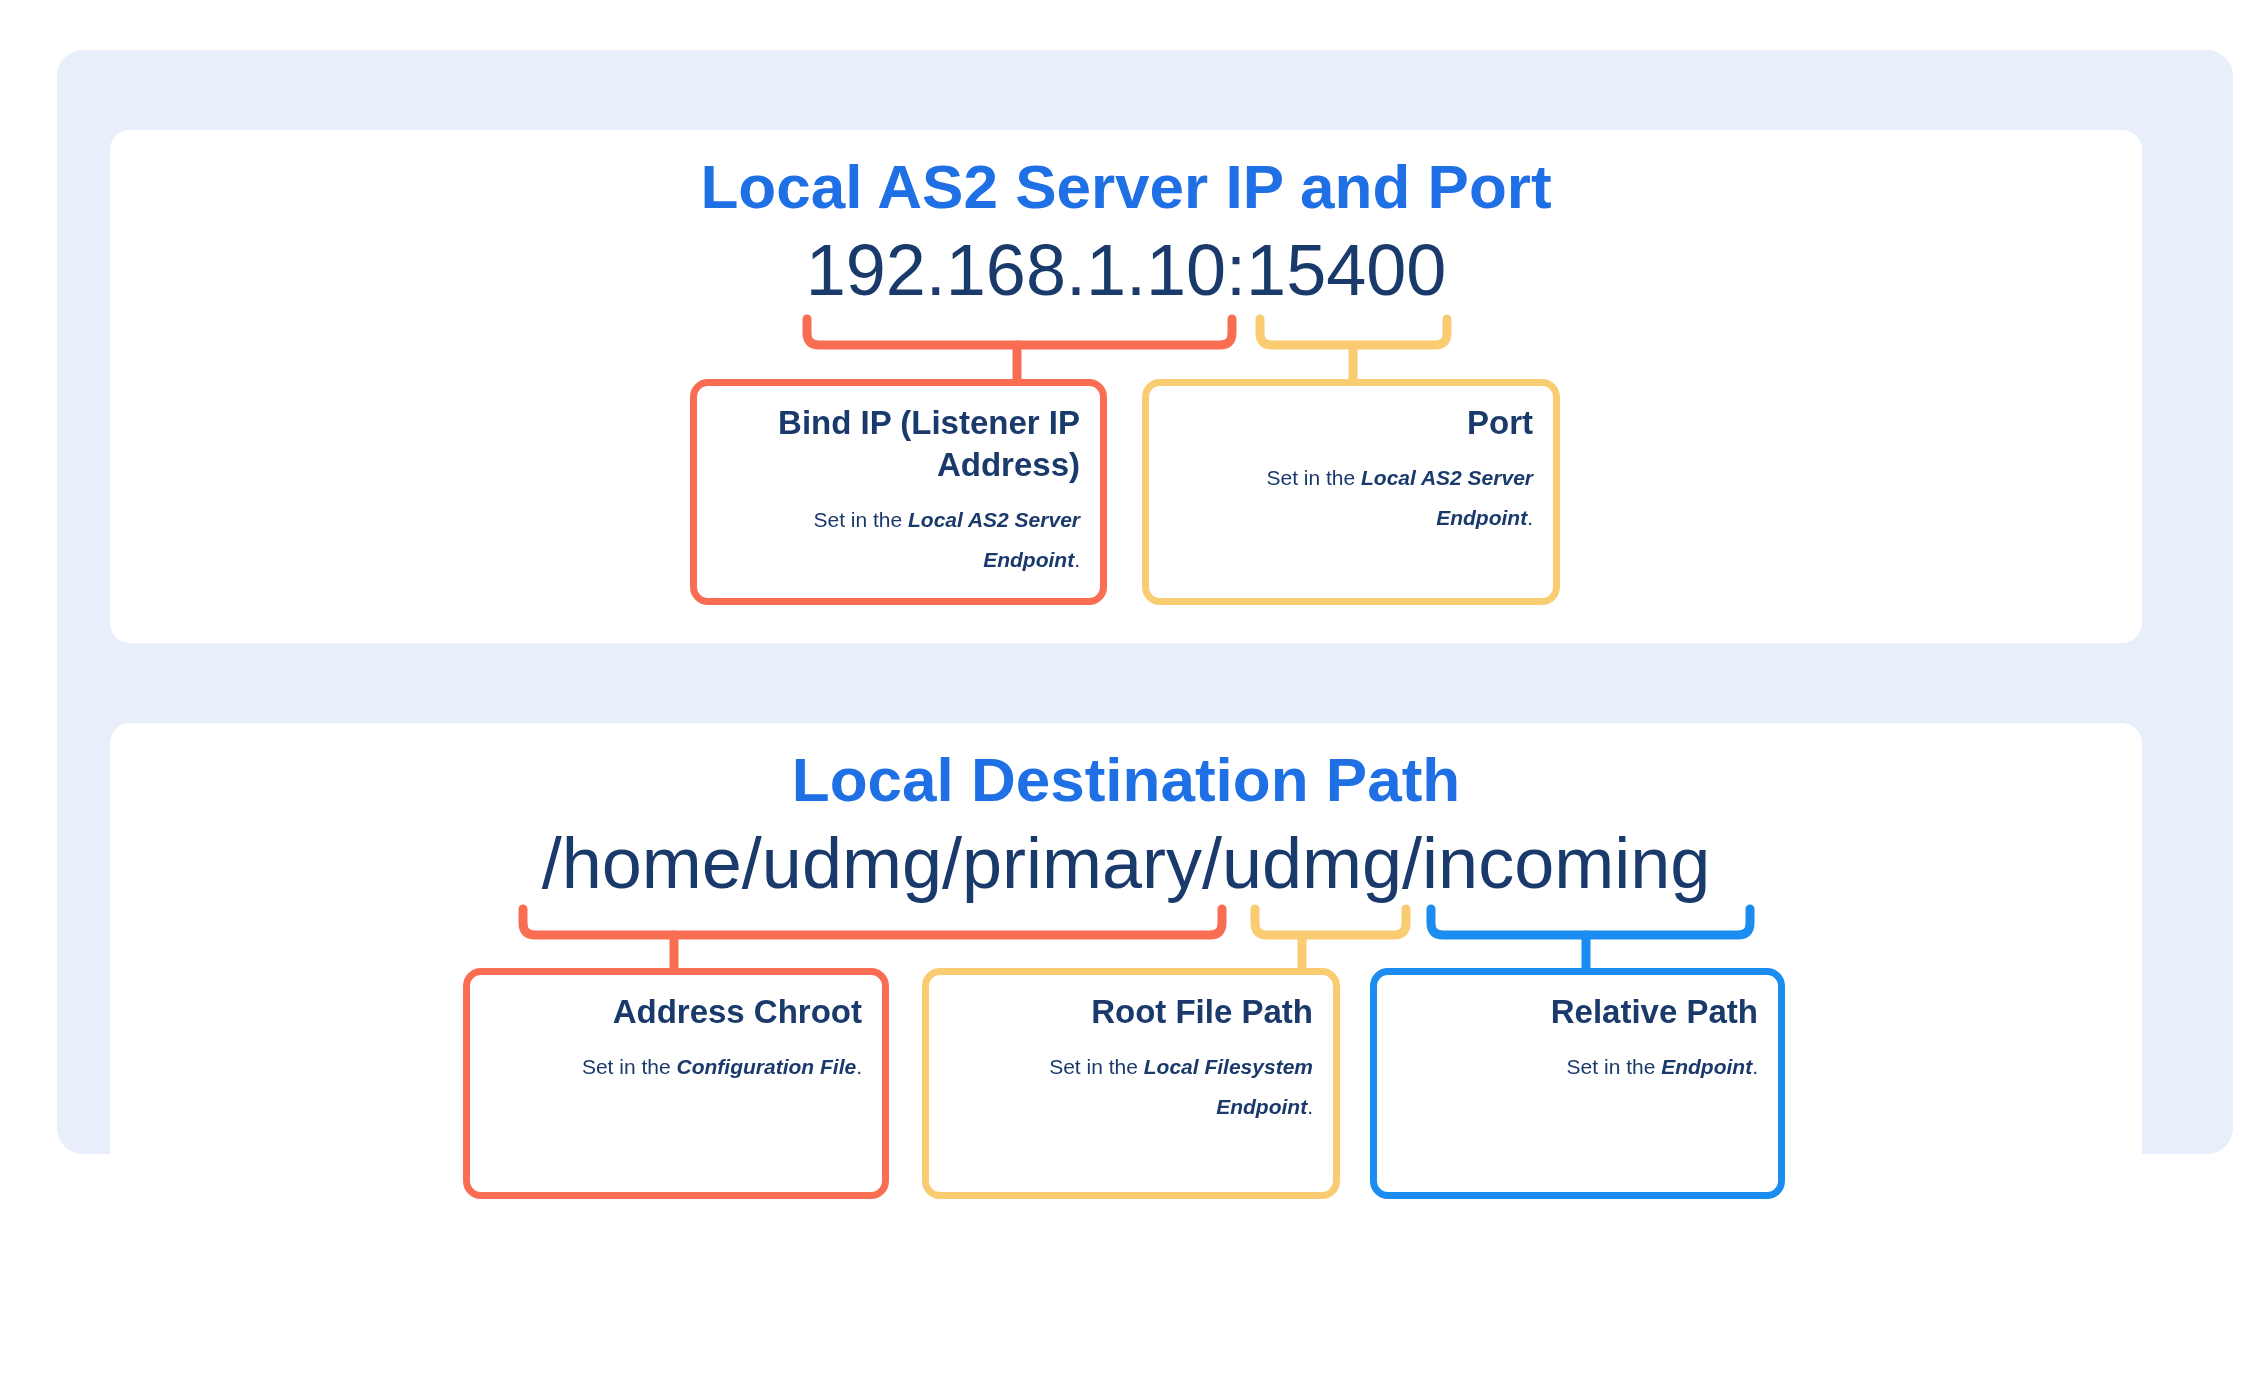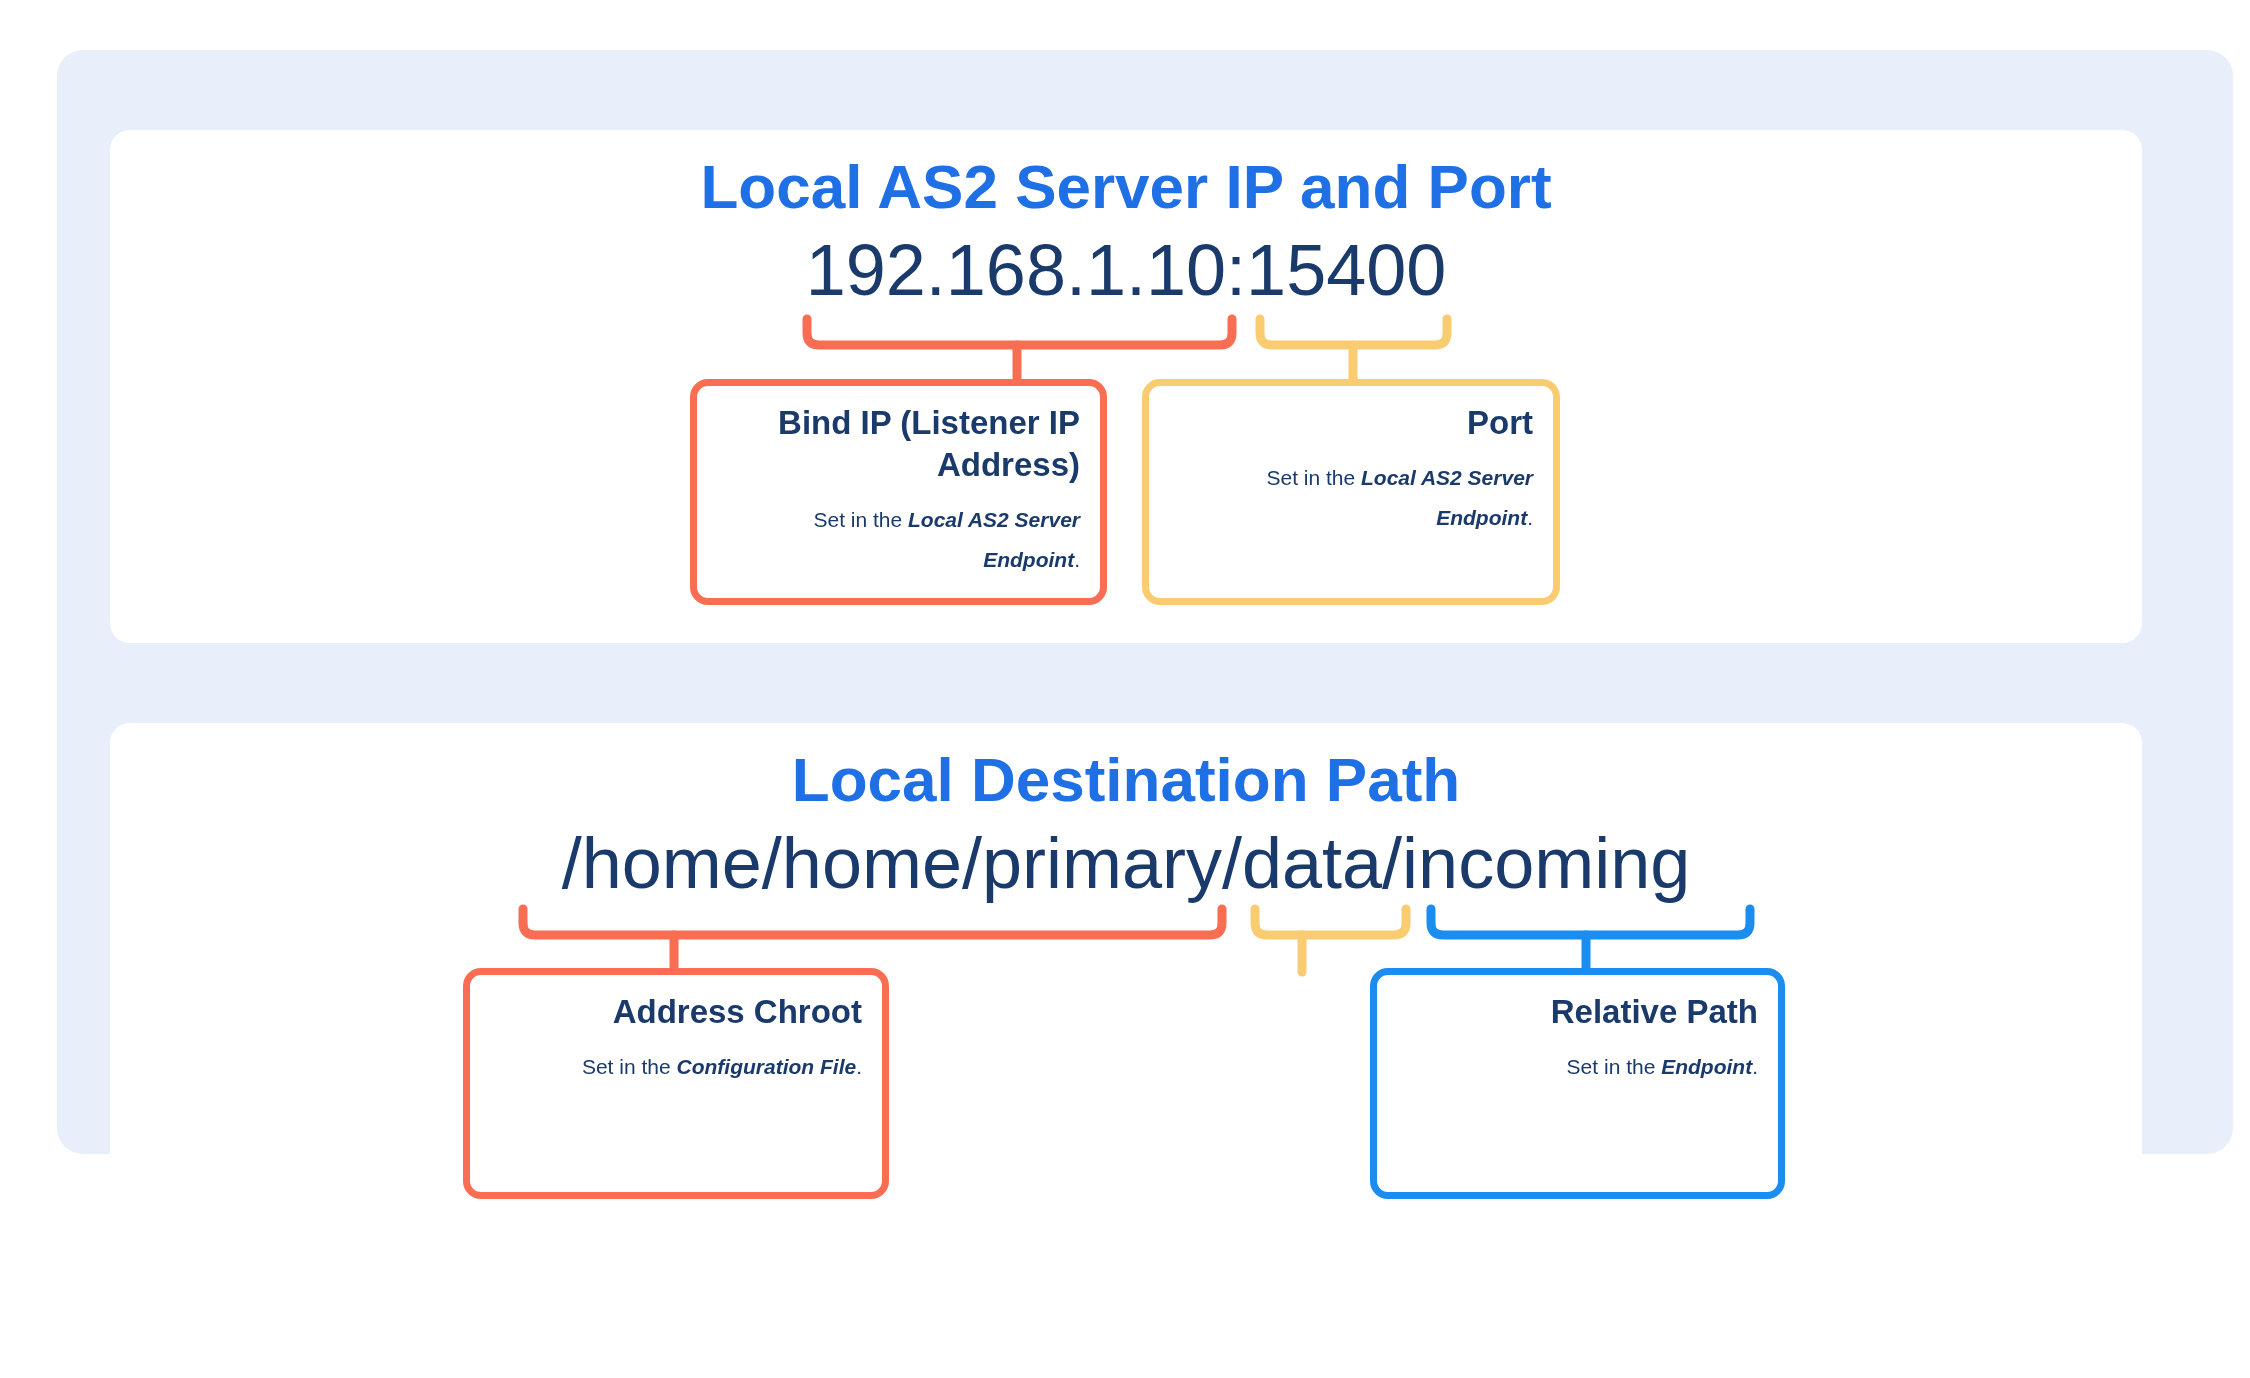--- a/index.html
+++ b/index.html
@@ -135,7 +135,7 @@
 
     <section class="panel panel-2">
       <h2 class="panel-title">Local Destination Path</h2>
-      <div class="panel-value">/home/home/primary/data/incoming</div>
+      <div class="panel-value">/home/udmg/primary/udmg/incoming</div>
 
       <svg class="brackets" viewBox="0 0 2032 510" aria-hidden="true">
         <g>

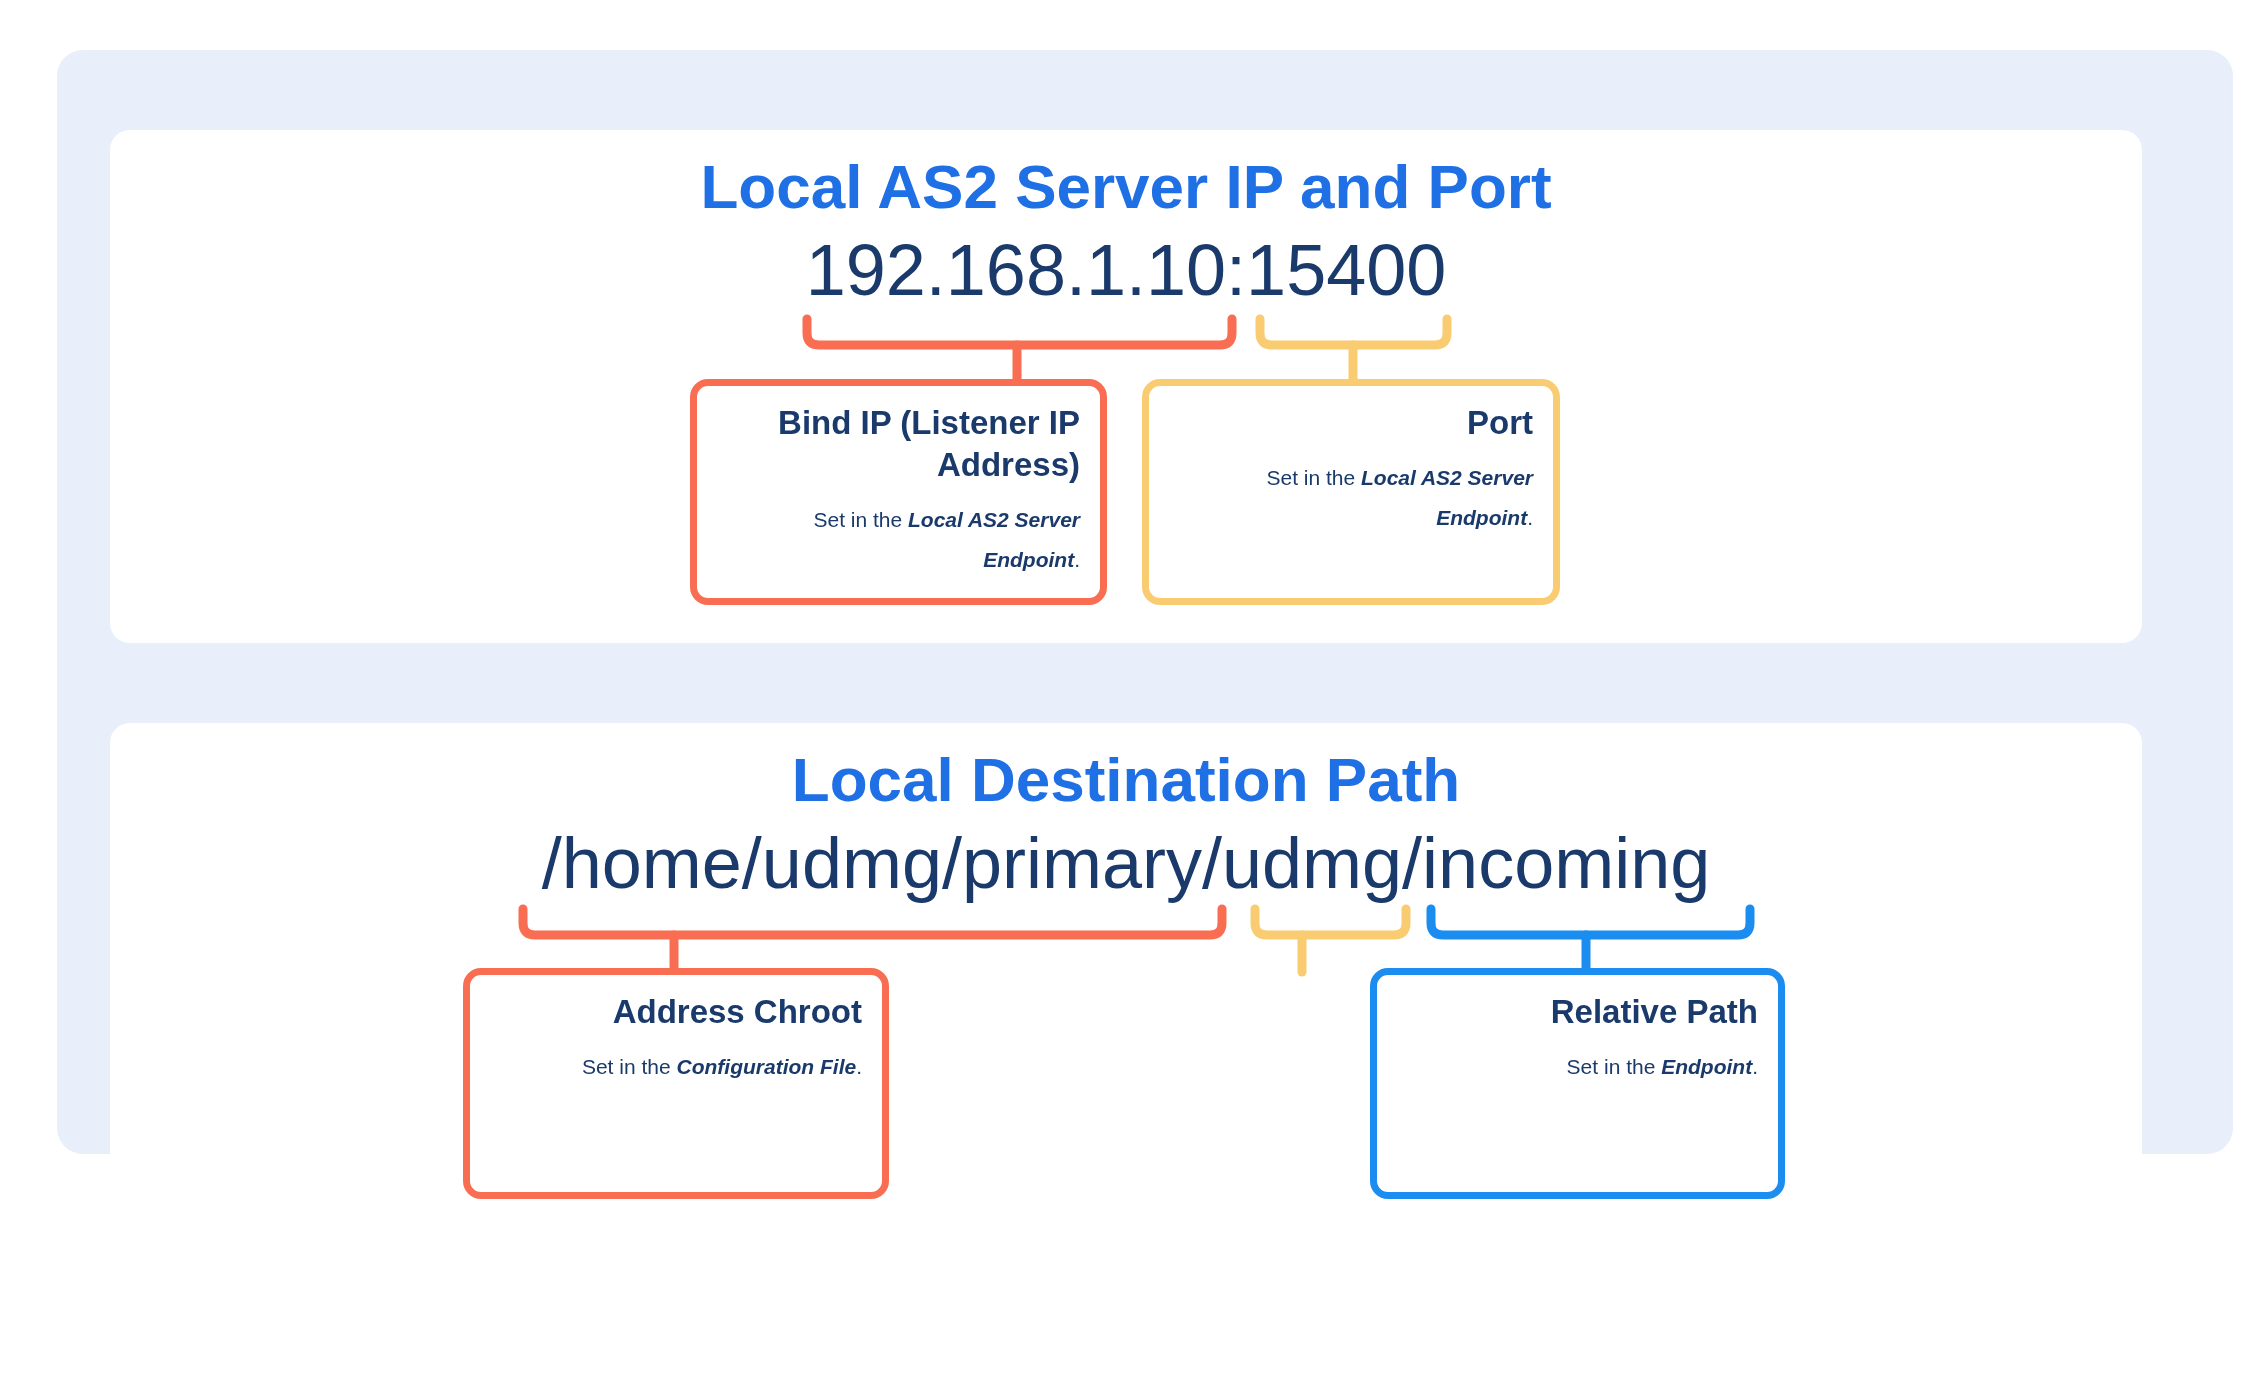--- a/index.html
+++ b/index.html
@@ -157,6 +157,10 @@
         <div class="callout-body"><span>Set in the </span><span class="emph">Configuration File</span><span>.</span></div>
       </div>
 
+      <div class="callout border-yellow" style="left:812px; top:245px; width:418px; height:231px;">
+        <div class="callout-title">Root File Path</div>
+        <div class="callout-body"><span>Set in the </span><span class="emph">Local Filesystem Endpoint</span><span>.</span></div>
+      </div>
 
       <div class="callout border-blue" style="left:1260px; top:245px; width:415px; height:231px;">
         <div class="callout-title">Relative Path</div>

